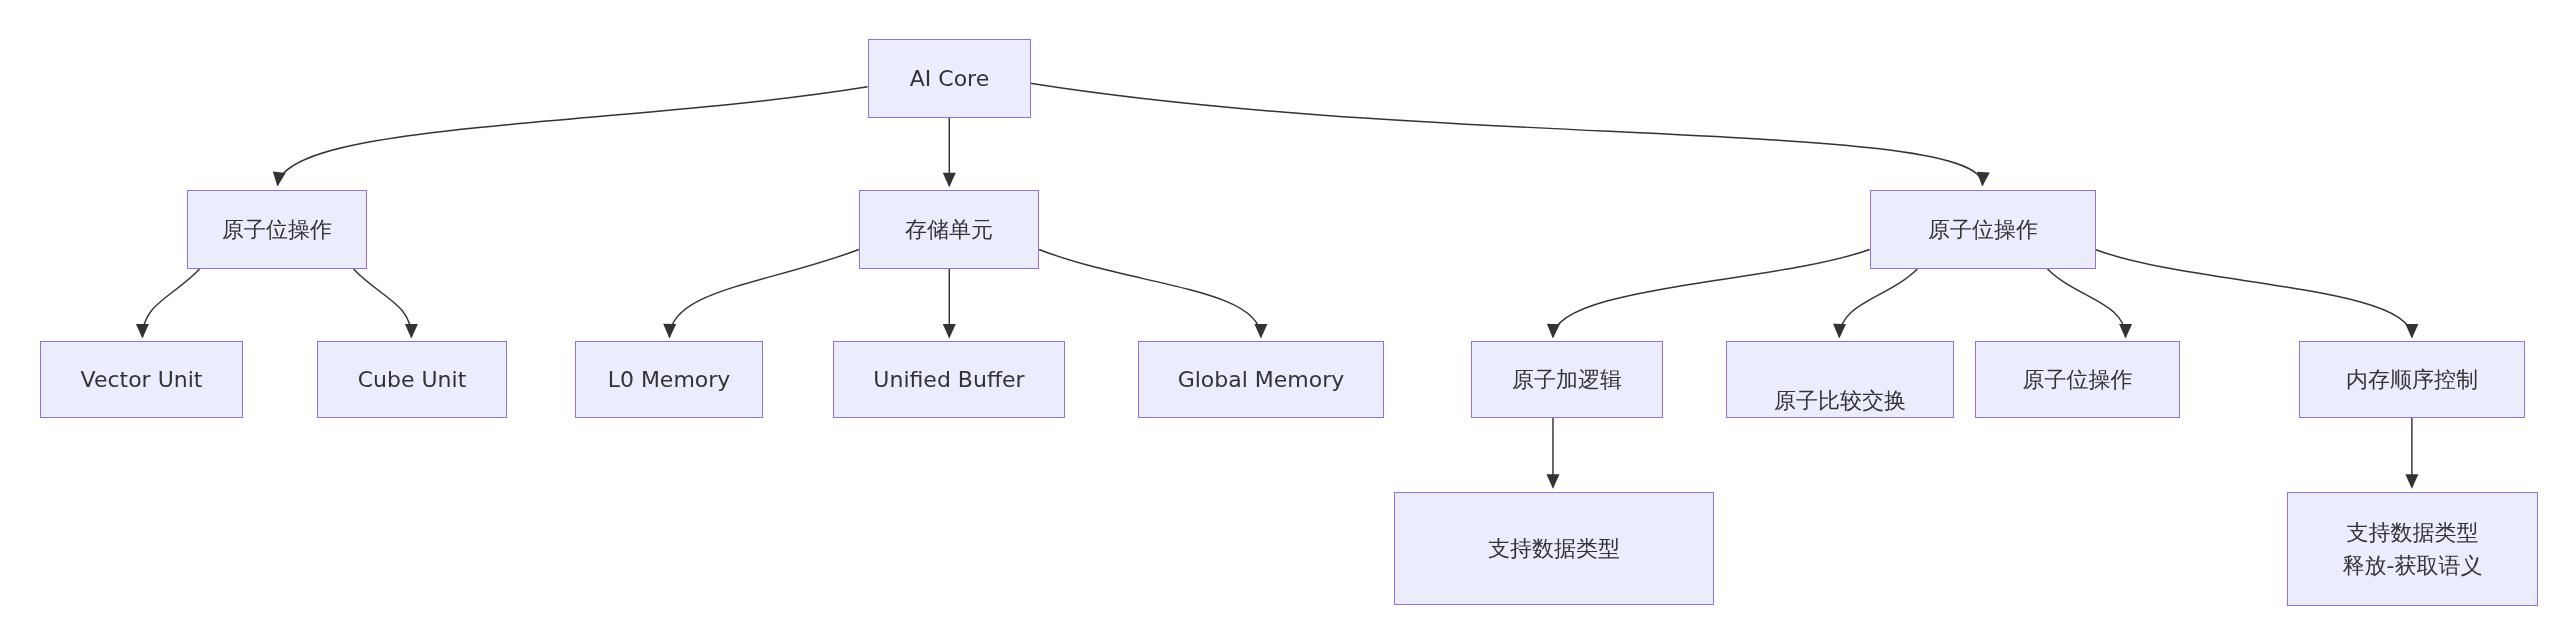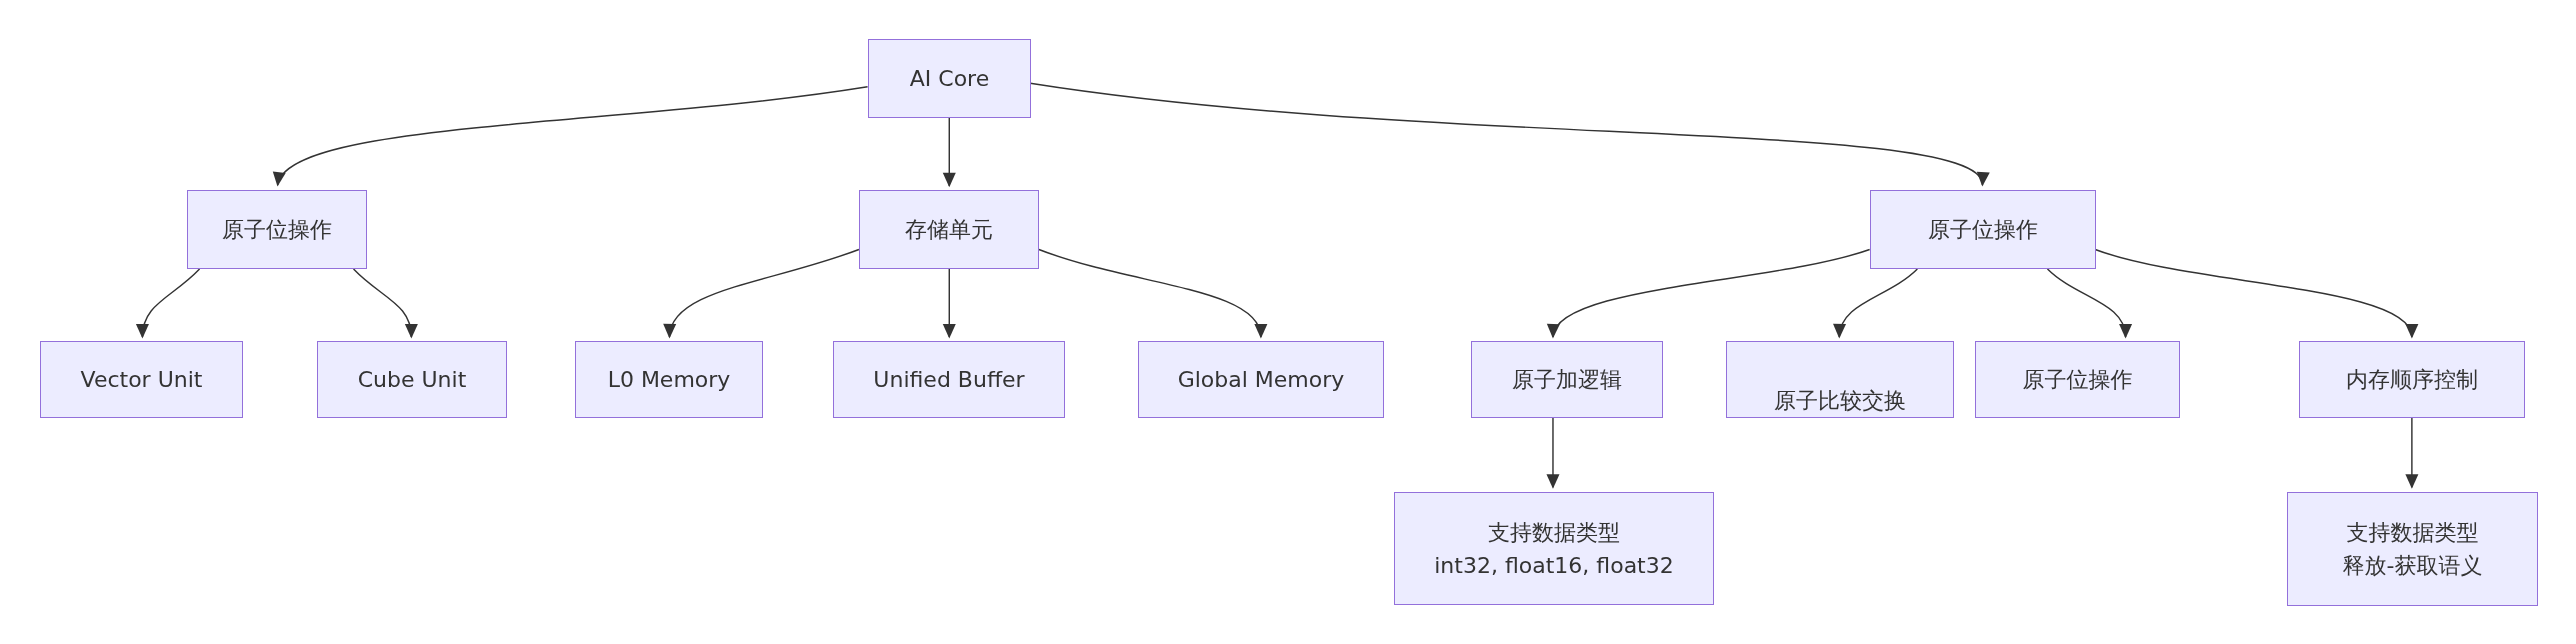--- a/index.html
+++ b/index.html
@@ -99,7 +99,6 @@
 
   <div class="node" style="left:1394px;top:492px;width:320px;height:113px;">
     <span>支持数据类型</span>
-    <span>int32, float16, float32</span>
   </div>
   <div class="node" style="left:2287px;top:492px;width:251px;height:114px;">
     <span>支持数据类型</span>

